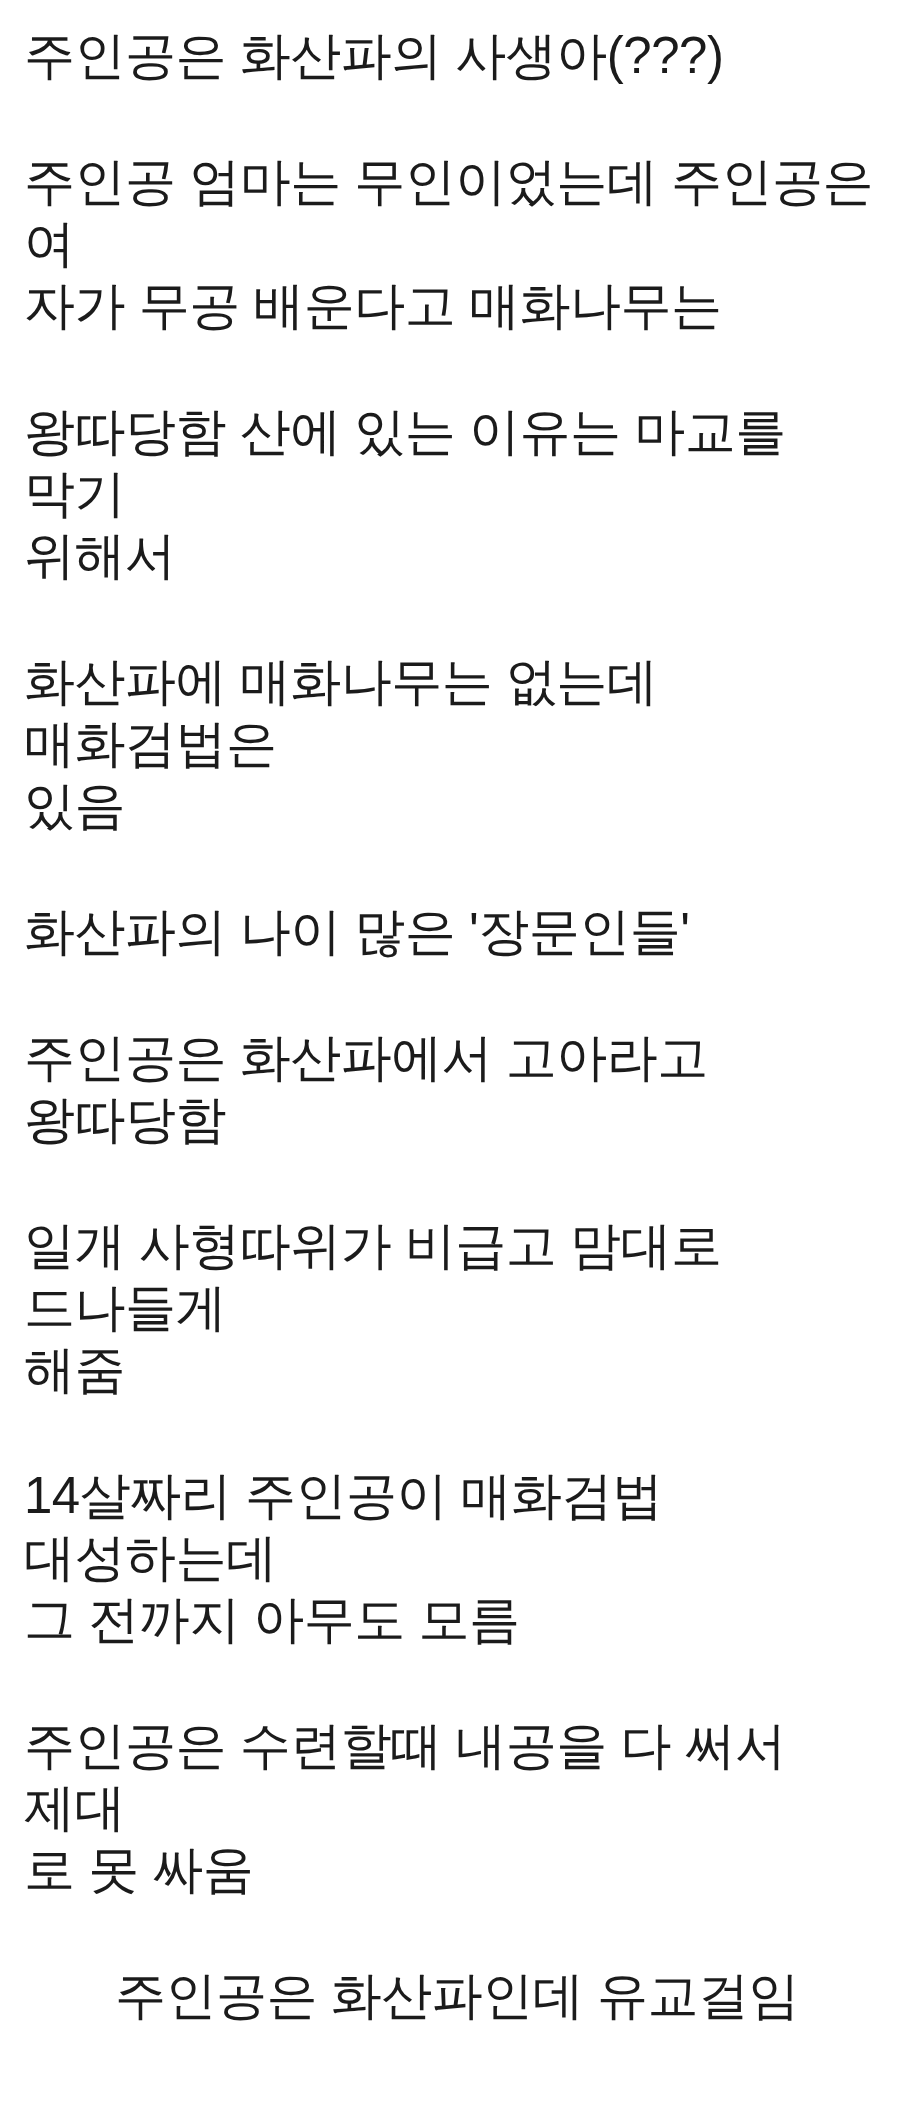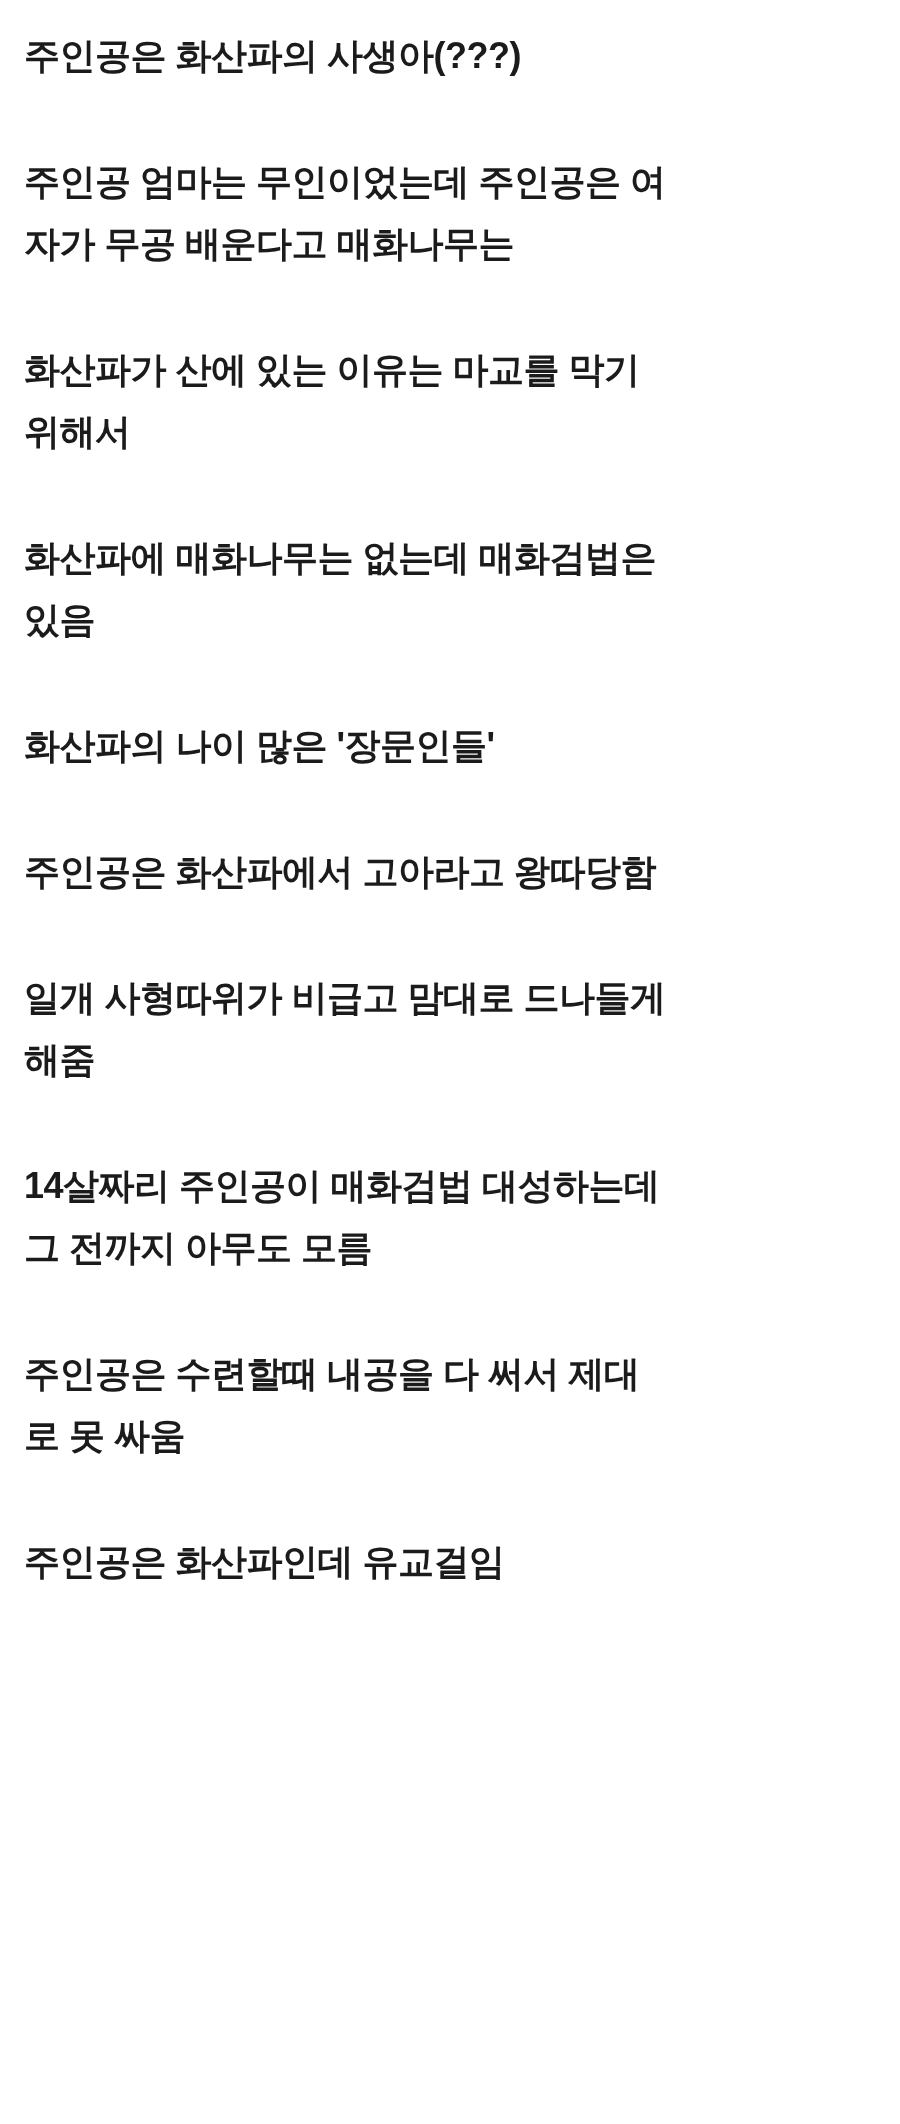--- a/index.html
+++ b/index.html
@@ -20,9 +20,9 @@
   }
   .para {
     margin: 0 0 64px 0;
-    font-size: 36px;
+    font-size: 51px;
     line-height: 62px;
-    font-weight: 700;
+    font-weight: 400;
     color: #1b1b1b;
     letter-spacing: -0.5px;
     white-space: pre-line;      

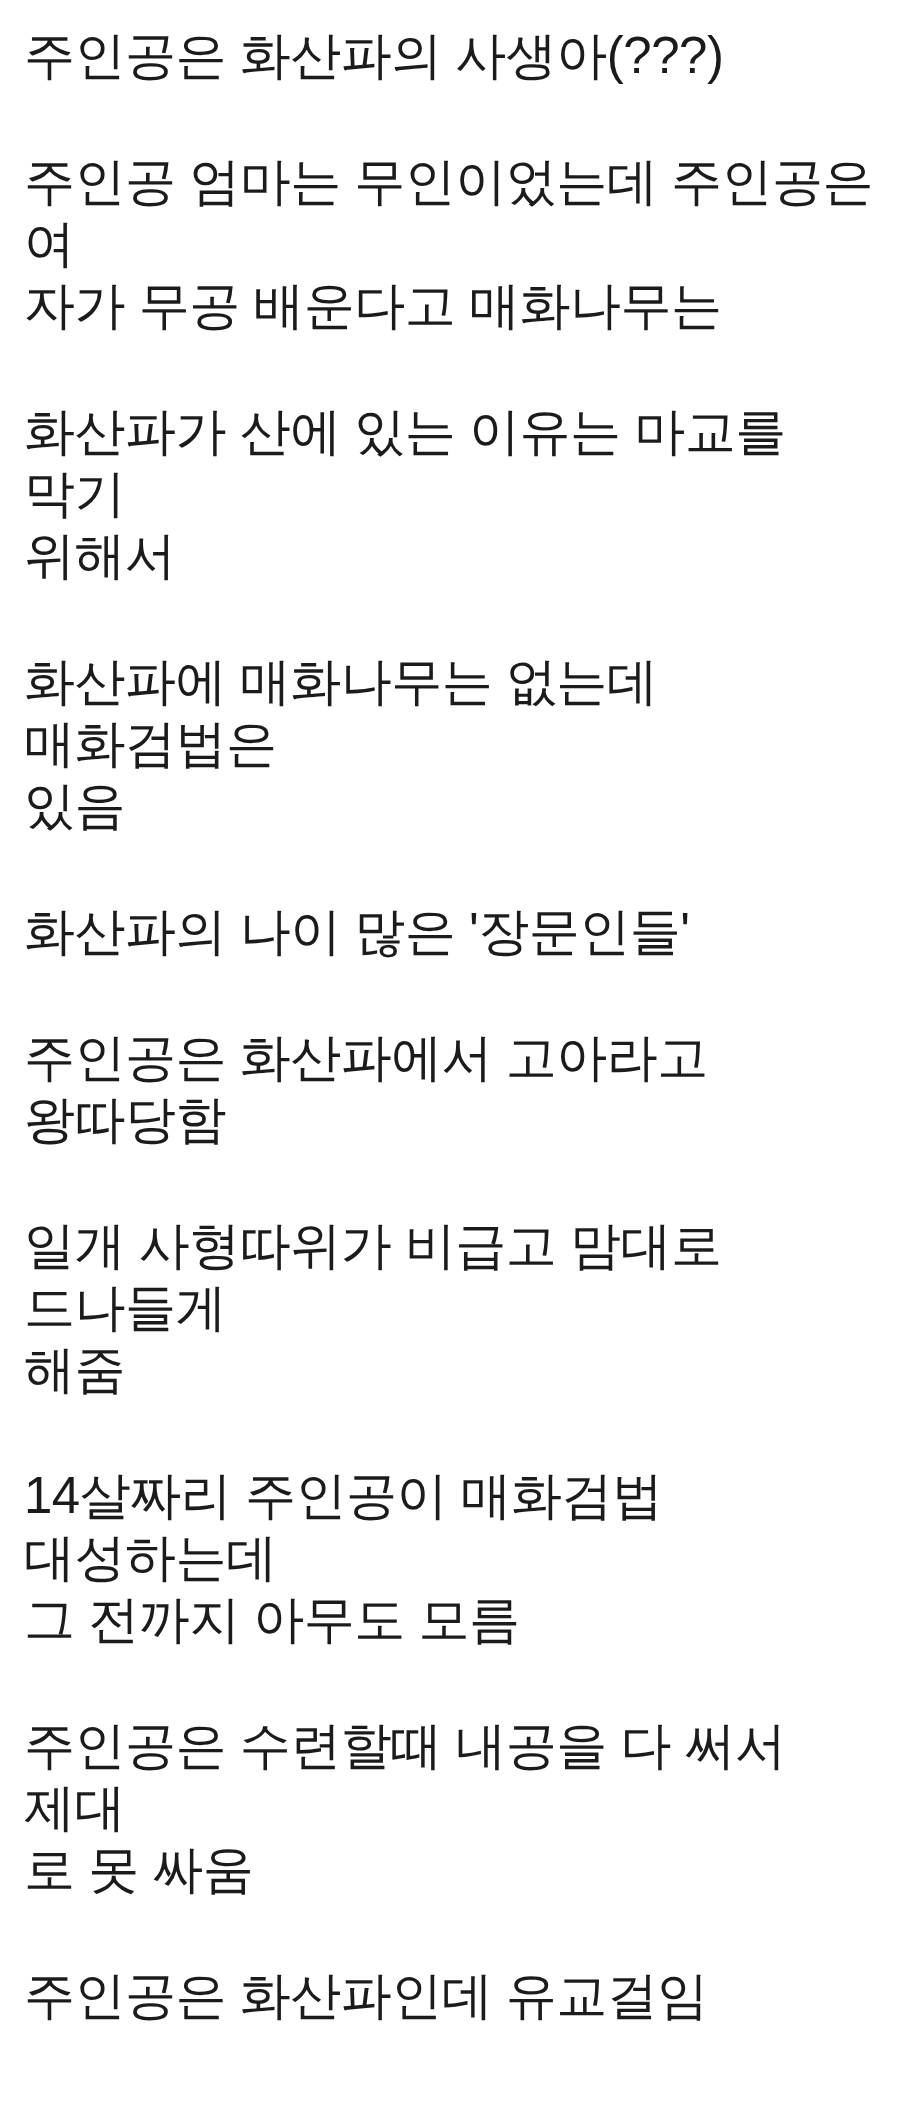--- a/index.html
+++ b/index.html
@@ -40,7 +40,7 @@
     <p class="para">주인공은 화산파의 사생아(???)</p>
     <p class="para">주인공 엄마는 무인이었는데 주인공은 여
 자가 무공 배운다고 매화나무는</p>
-    <p class="para">화산파가 산에 있는 이유는 마교를 막기
+    <p class="para">왕따당함 산에 있는 이유는 마교를 막기
 위해서</p>
     <p class="para">화산파에 매화나무는 없는데 매화검법은
 있음</p>

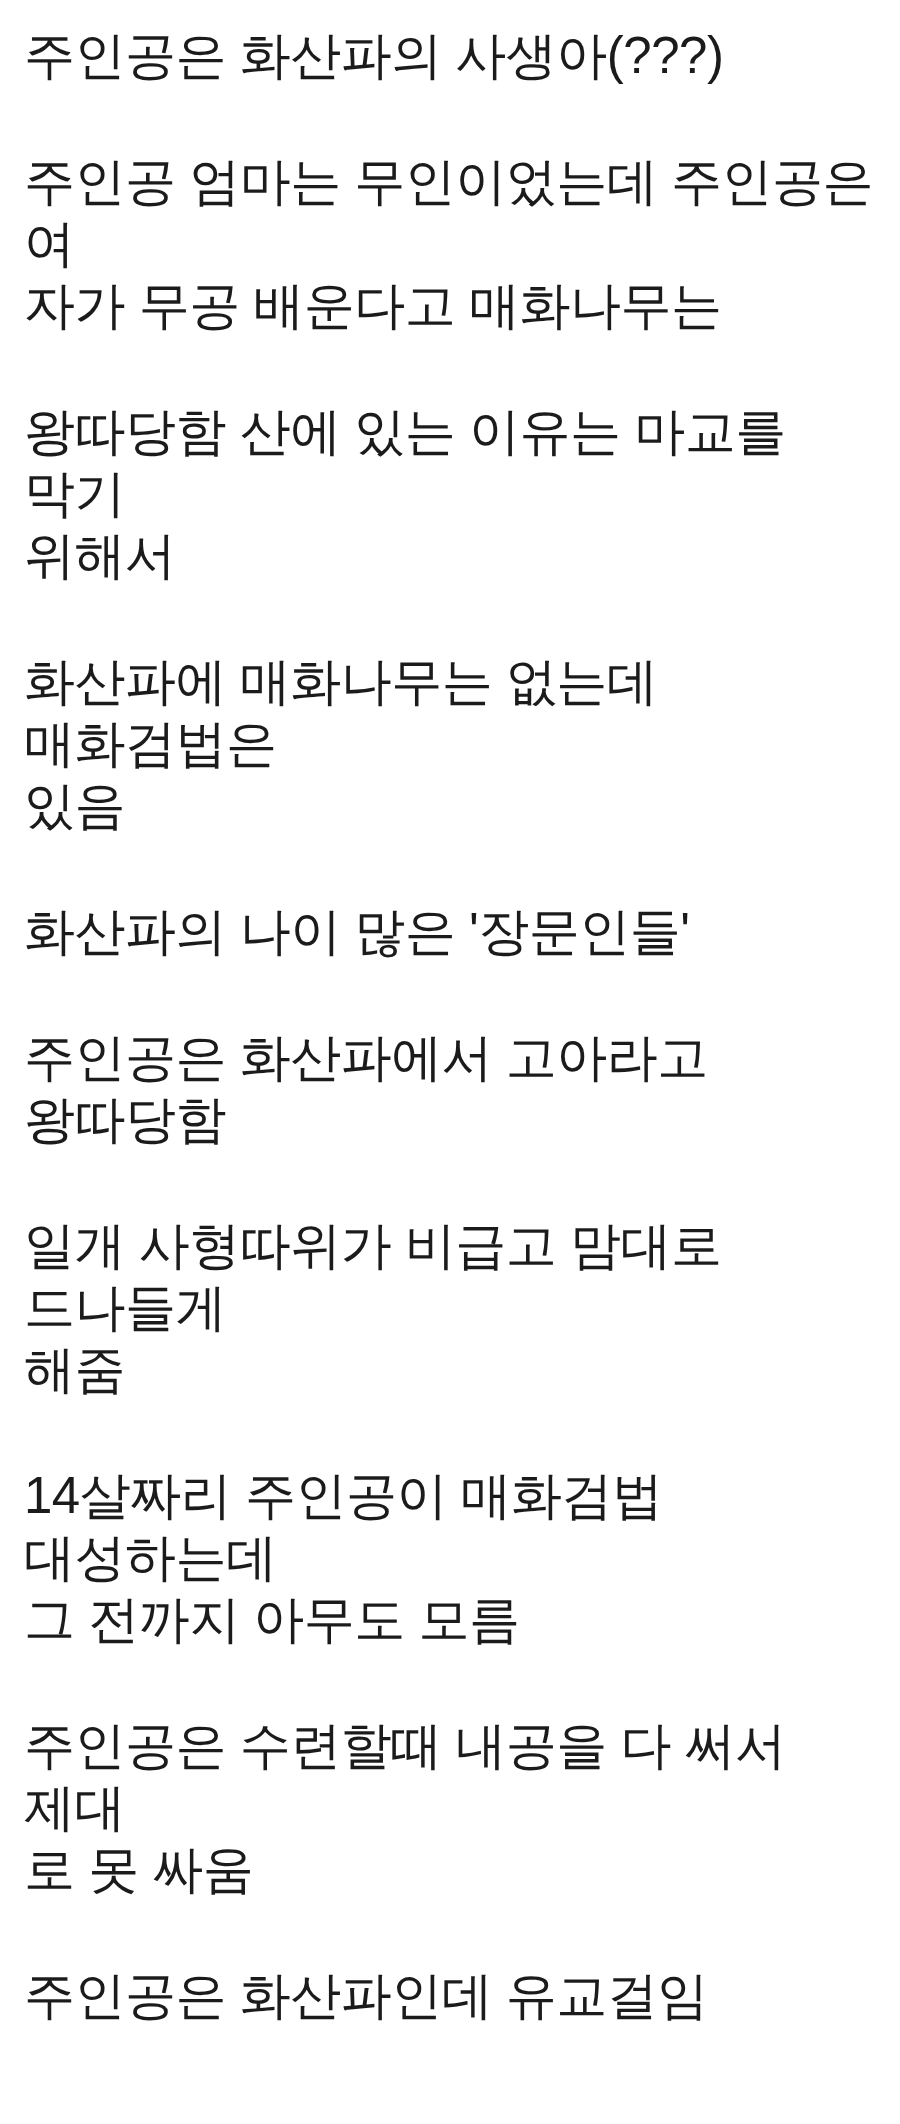--- a/index.html
+++ b/index.html
@@ -30,6 +30,7 @@
   }
   .para:last-child {
     margin-bottom: 0;
+    text-align: center;
   }
 </style>
 </head>

